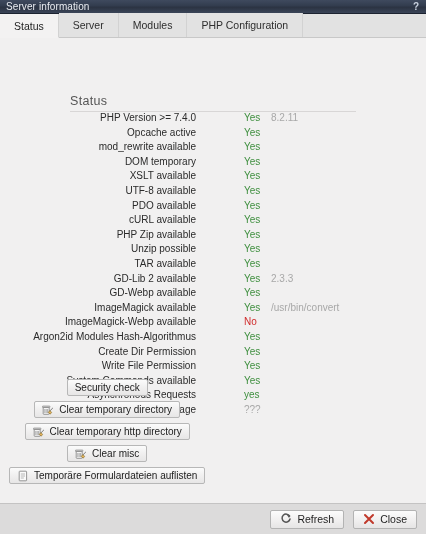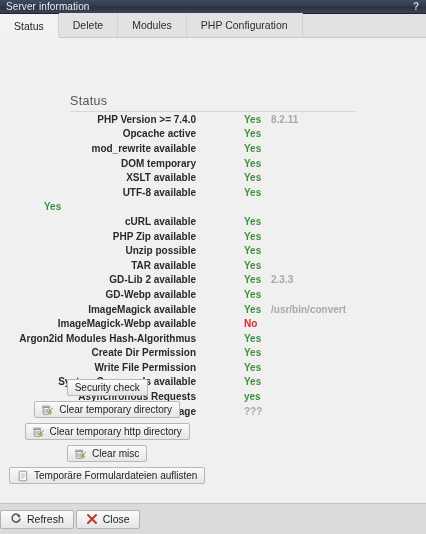--- a/index.html
+++ b/index.html
@@ -226,7 +226,7 @@
       <span>Status</span>
     </div>
     <div class="tab">
-      <span>Delete</span>
+      <span>Server</span>
     </div>
     <div class="tab">
       <span>Modules</span>

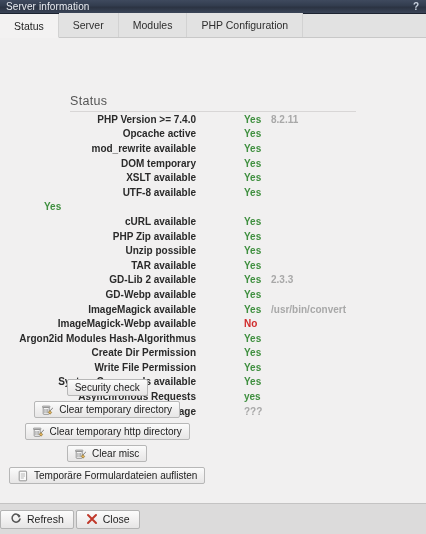--- a/index.html
+++ b/index.html
@@ -118,8 +118,7 @@
   .status-row {
     display: flex;
     height: 14.6px;
-    align-items: center;
-    font-weight: bold;
+    align-items: flex-start;
   }
   .status-label {
     width: 200px;

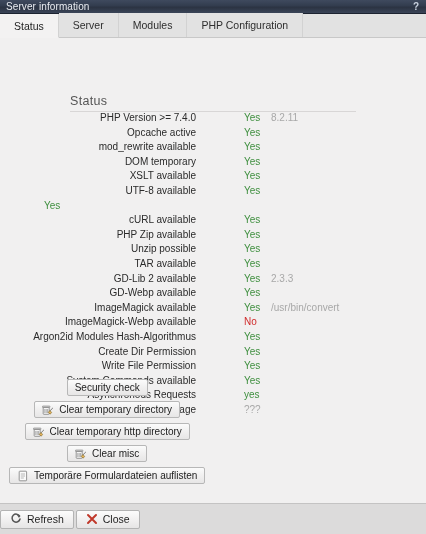--- a/index.html
+++ b/index.html
@@ -269,6 +269,7 @@
           <div class="status-value yes">Yes</div>
         </div>
         <div class="status-row">
+          <div class="status-label">PDO available</div>
           <div class="status-value yes">Yes</div>
         </div>
         <div class="status-row">

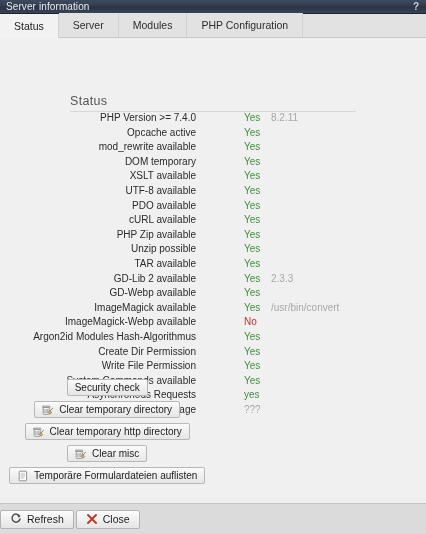--- a/index.html
+++ b/index.html
@@ -189,8 +189,8 @@
     border-top: 1px solid #c4c3c3;
     display: flex;
     align-items: center;
-    justify-content: flex-start;
-    gap: 2px;
+    justify-content: flex-end;
+    gap: 9px;
     padding-right: 9px;
     box-sizing: border-box;
   }

